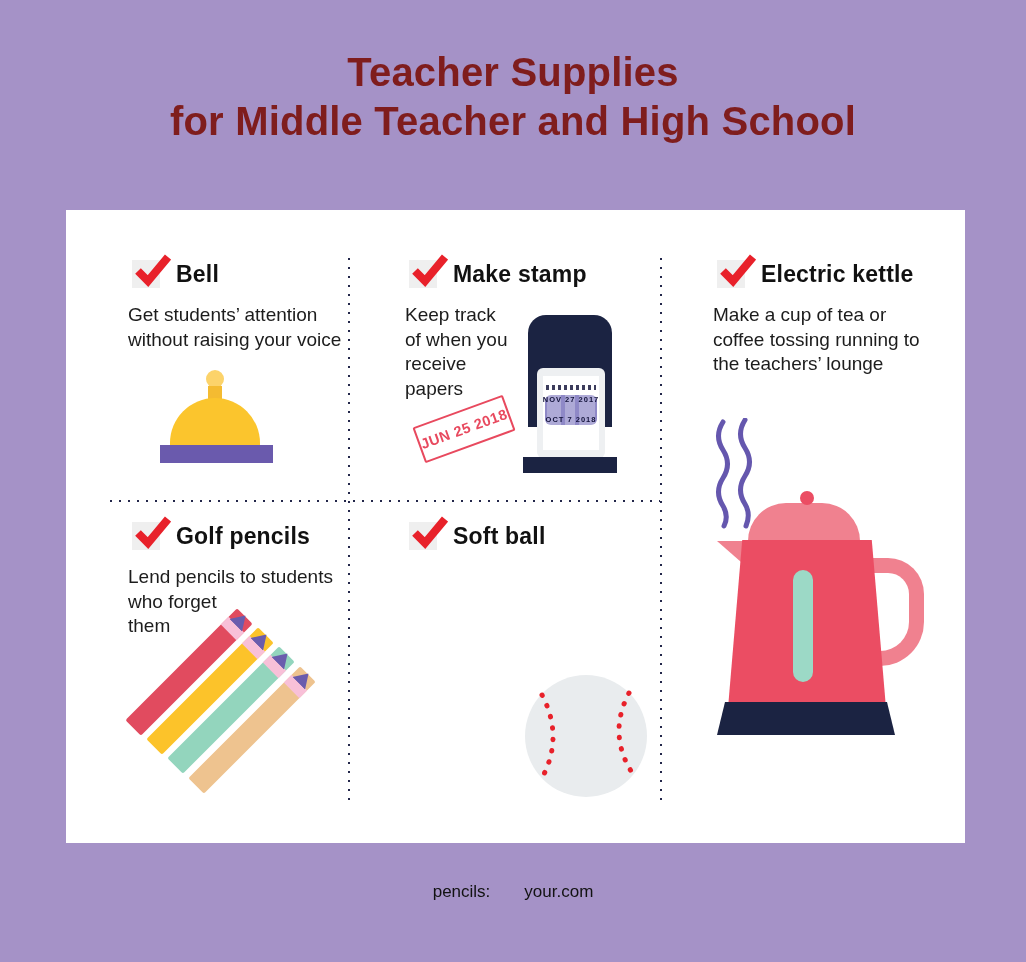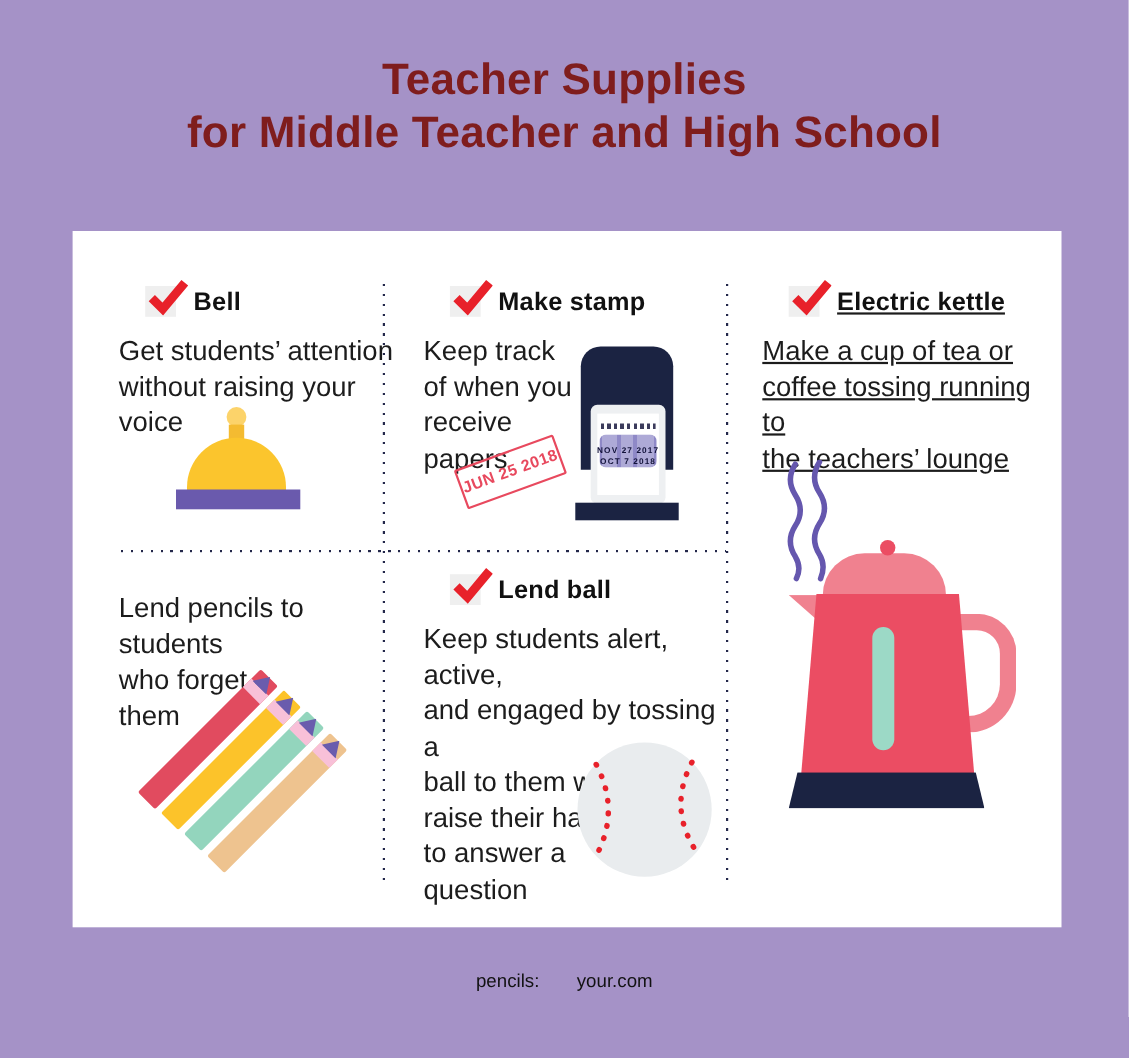--- a/index.html
+++ b/index.html
@@ -35,7 +35,7 @@
   .item { position:absolute; }
   .item-bell { left:42px; top:50px; width:250px; }
   .item-datestamp { left:319px; top:50px; width:230px; }
-  .item-kettle { left:627px; top:50px; width:270px;text-decoration:underline; }
+  .item-kettle { left:627px; top:50px; width:270px; }
   .item-golf { left:42px; top:312px; width:250px; }
   .item-softball { left:319px; top:312px; width:280px; }
   .item-head { display:flex; align-items:flex-end;padding-left:24px; }

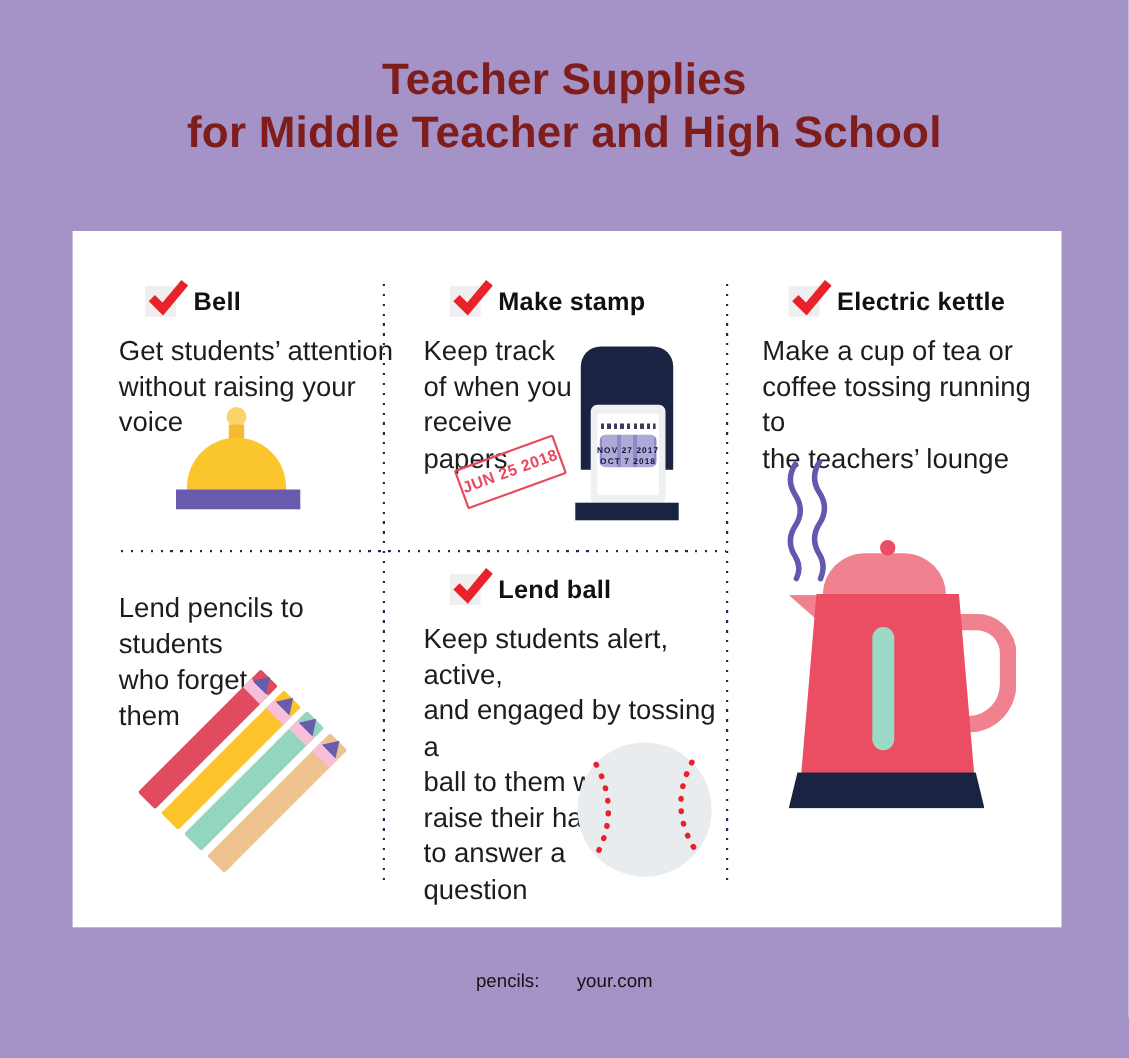--- a/index.html
+++ b/index.html
@@ -44,7 +44,7 @@
   }
   .check-box svg { position:absolute; left:1px; top:-7px; }
   .item-title { font-size:23px; font-weight:bold; color:#111; margin-left:16px; letter-spacing:0.2px; }
-  .desc { margin-top:15px; font-size:25px; line-height:1.3; white-space:pre-line; color:#1c1c1c; }
+  .desc { margin-top:15px; font-size:19px; line-height:1.3; white-space:pre-line; color:#1c1c1c;margin-left:20px; }
   
   .bell-illus { position:absolute; left:94px; top:160px; width:120px; height:100px; }
   .bell-knob { position:absolute; left:46px; top:0; width:18px; height:18px; border-radius:50%; background:#fcd36a; }

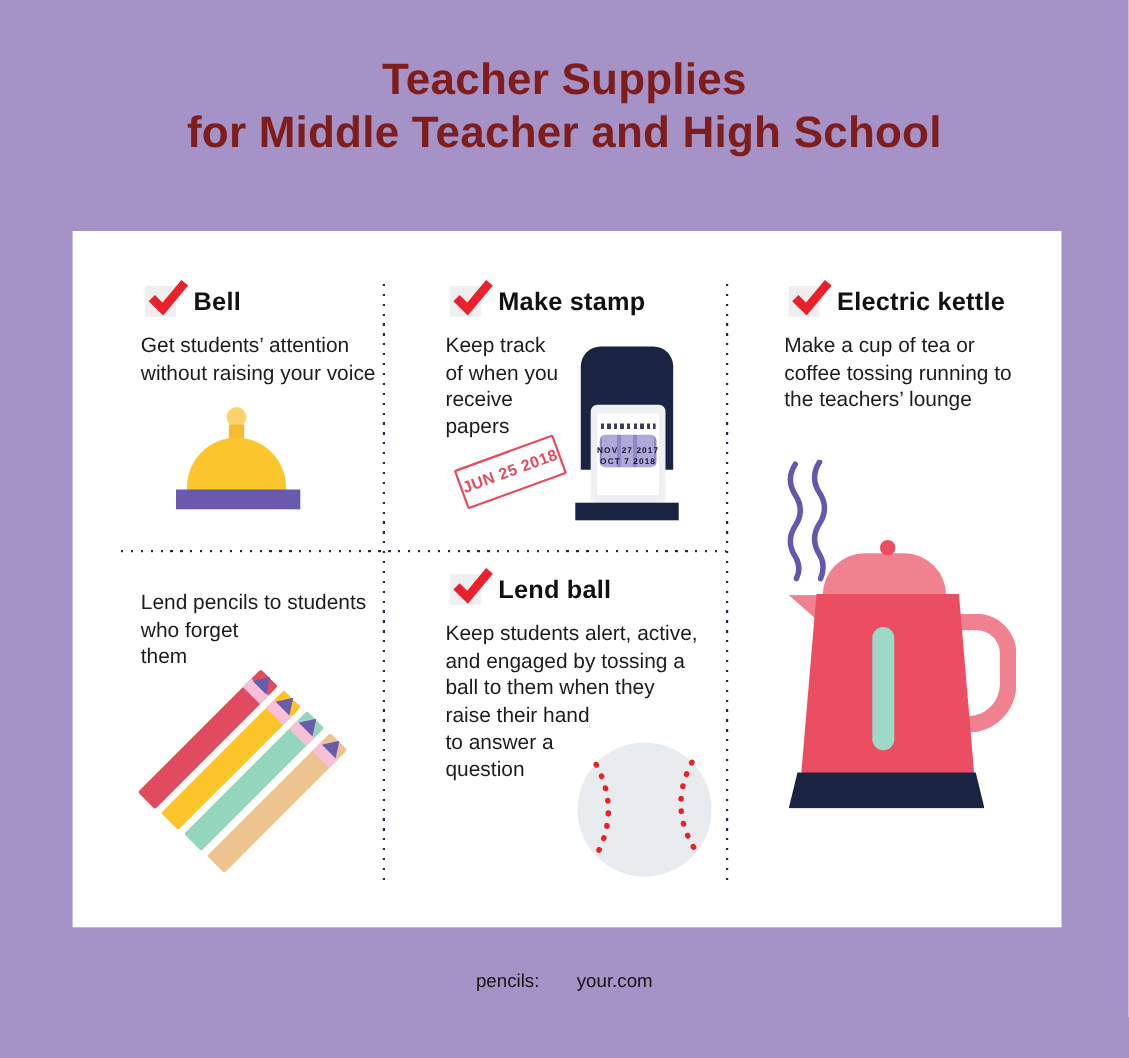--- a/index.html
+++ b/index.html
@@ -59,7 +59,7 @@
   .stamp-band { position:absolute; left:126px; top:75px; width:50px; height:5px;
     background-image:repeating-linear-gradient(to right,#3c3c5c 0 3px,transparent 3px 6px); }
   .stamp-wheels { position:absolute; left:125px; top:85px; width:52px; height:30px; background:#8f89c7; border-radius:6px;
-    display:flex; flex-direction:column; justify-content:flex-end; align-items:center;
+    display:flex; flex-direction:column; justify-content:space-between; align-items:center;
     background-image:linear-gradient(to right,transparent 0 4%,rgba(255,255,255,.28) 4% 30%,transparent 30% 38%,rgba(255,255,255,.28) 38% 58%,transparent 58% 66%,rgba(255,255,255,.28) 66% 96%,transparent 96%); }
   .wheel-row { font-size:7.5px; font-weight:bold; color:#12123a; line-height:1.35; letter-spacing:1px; white-space:nowrap; }
   .stamp-base { position:absolute; left:103px; top:147px; width:94px; height:16px; background:#1b2342; }

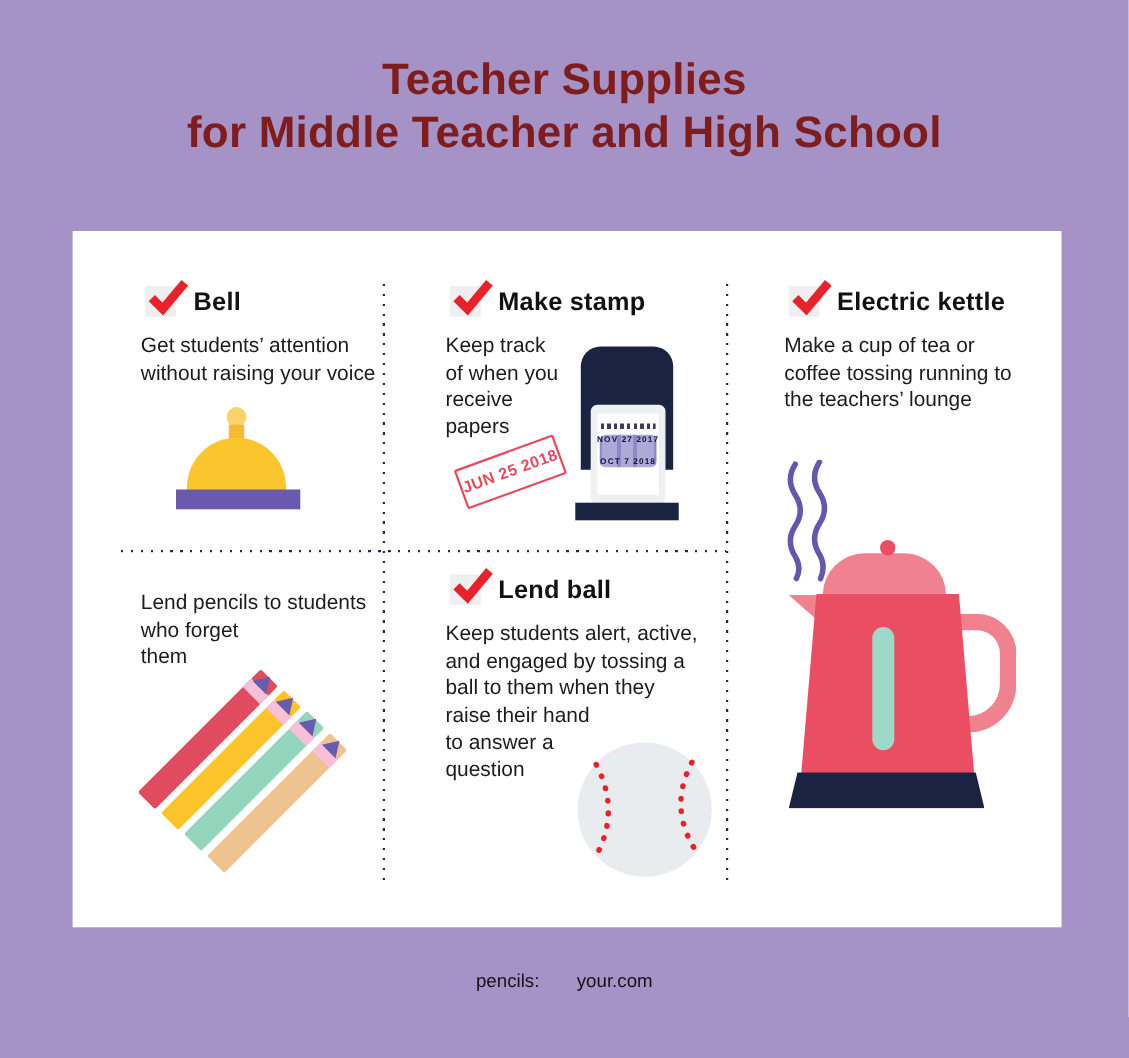--- a/index.html
+++ b/index.html
@@ -187,6 +187,14 @@
   </div>
 
   <section class="item item-golf">
+    <div class="item-head">
+      <span class="check-box">
+        <svg width="38" height="34" viewBox="0 0 38 34">
+            <path d="M5 18 L15 28 L35 4" fill="none" stroke="#e8212a" stroke-width="8"></path>
+          </svg>
+      </span>
+      <h2 class="item-title">Golf pencils</h2>
+    </div>
     <p class="desc">Lend pencils to students
 who forget
 them</p>

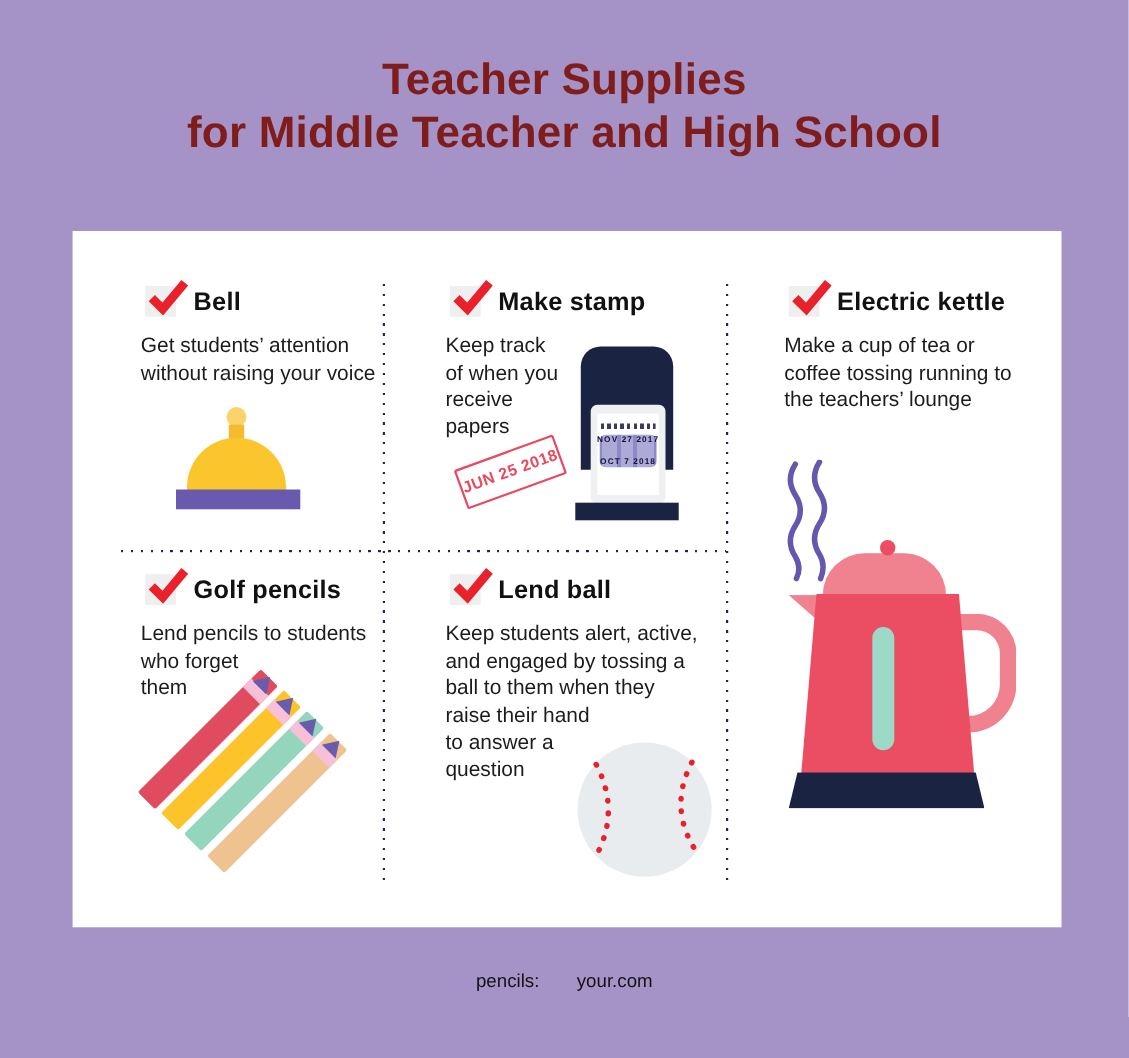--- a/index.html
+++ b/index.html
@@ -225,7 +225,7 @@
             <path d="M5 18 L15 28 L35 4" fill="none" stroke="#e8212a" stroke-width="8"></path>
           </svg>
       </span>
-      <h2 class="item-title">Lend ball</h2>
+      <h2 class="item-title">Soft ball</h2>
     </div>
     <p class="desc">Keep students alert, active,
 and engaged by tossing a

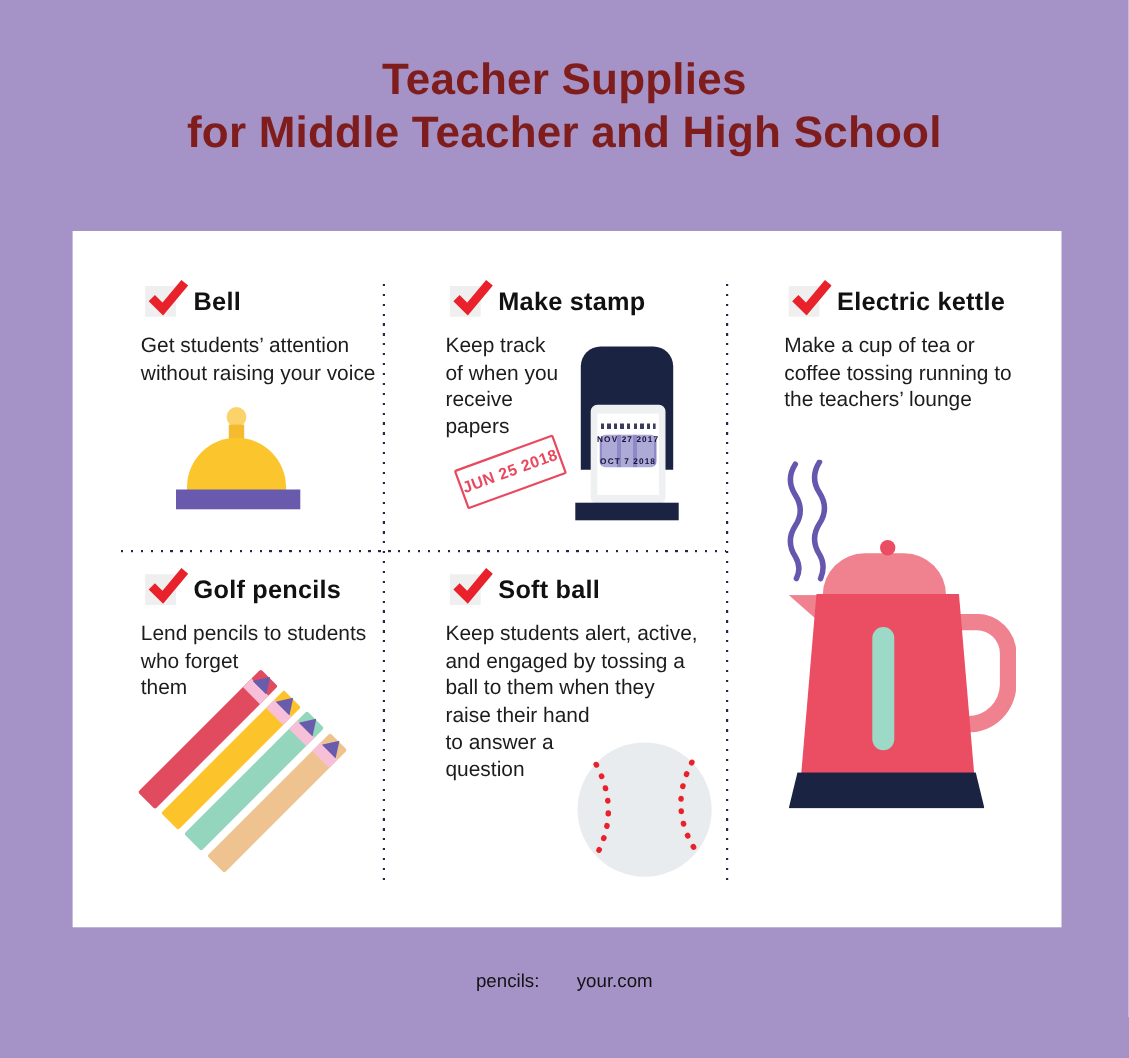--- a/index.html
+++ b/index.html
@@ -227,12 +227,6 @@
       </span>
       <h2 class="item-title">Soft ball</h2>
     </div>
-    <p class="desc">Keep students alert, active,
-and engaged by tossing a
-ball to them when they
-raise their hand
-to answer a
-question</p>
   </section>
   <div class="ball-illus">
     <svg width="130" height="135" viewBox="0 0 130 135">

